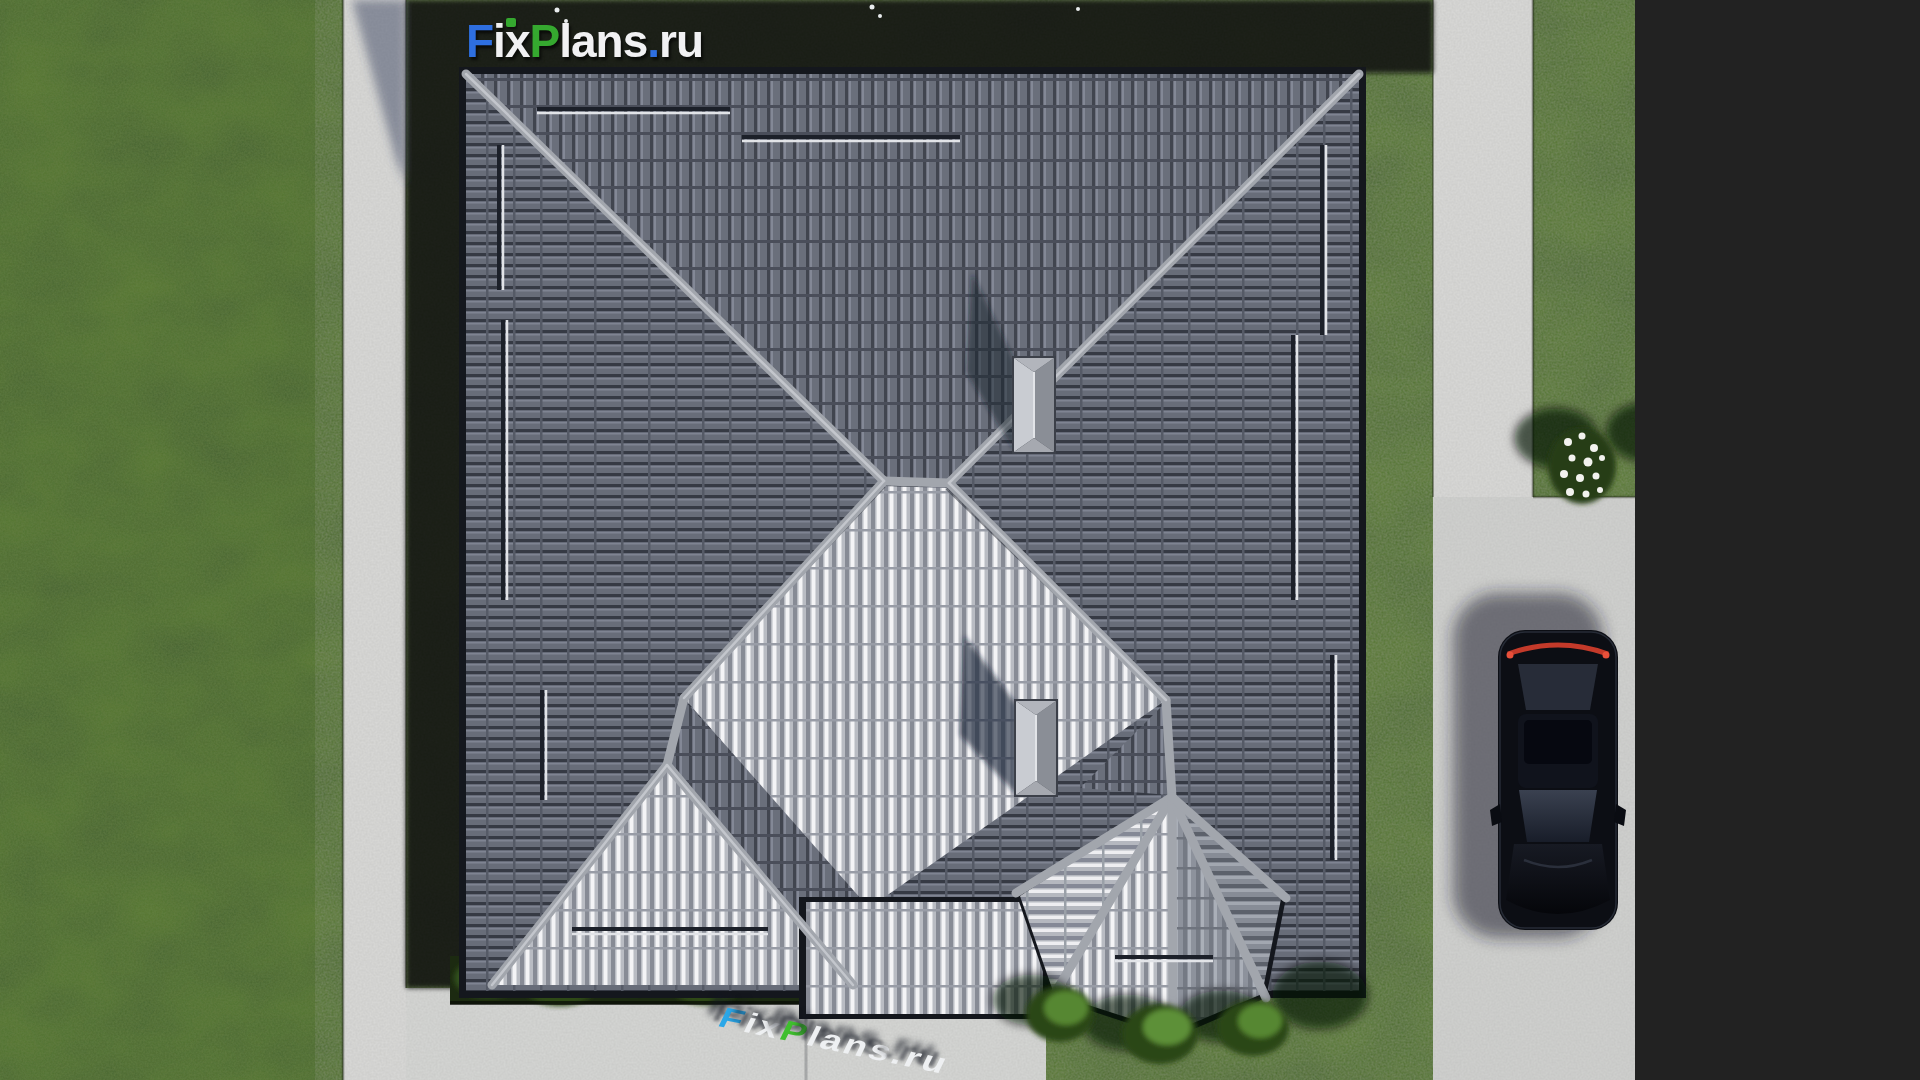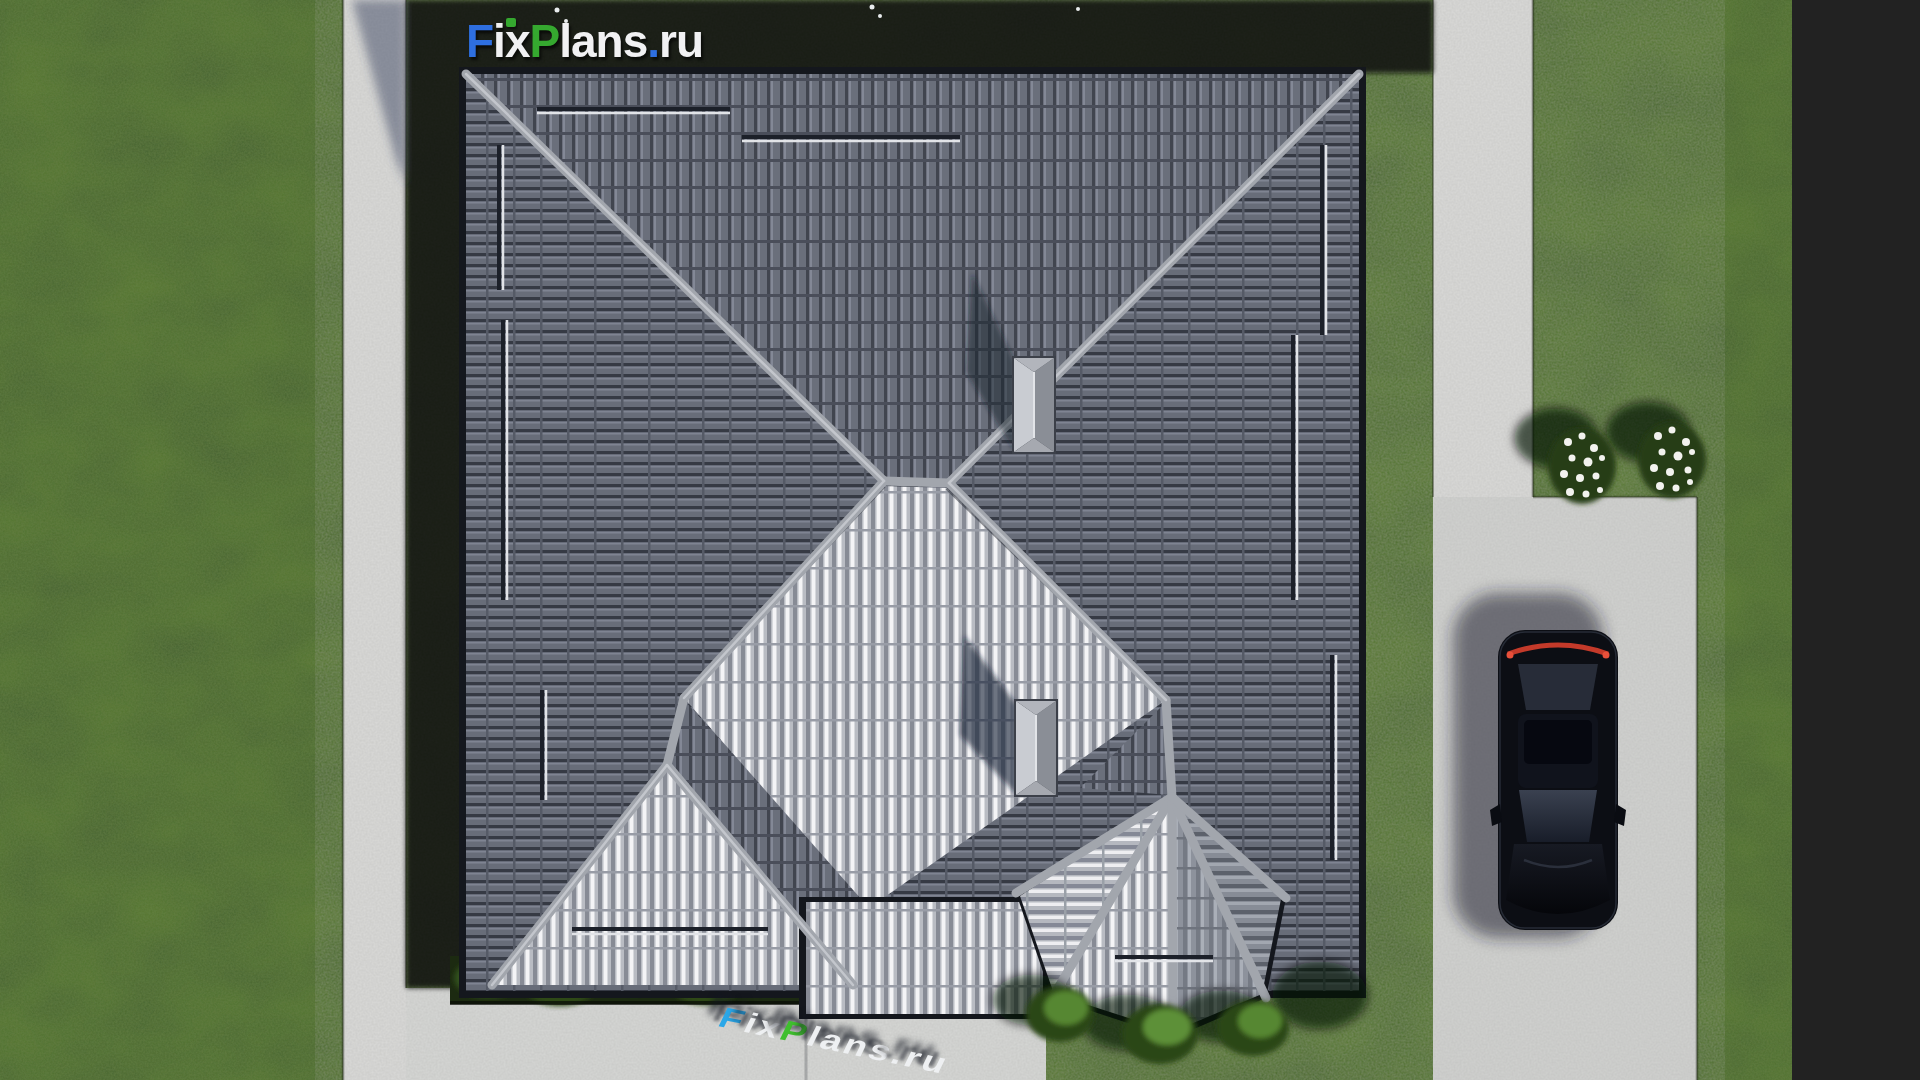--- a/index.html
+++ b/index.html
@@ -3,7 +3,7 @@
 <meta charset="utf-8">
 <style>
   html,body{margin:0;padding:0;background:#222;}
-  #stage{position:relative;width:1792px;height:1080px;overflow:hidden;
+  #stage{position:relative;width:1635px;height:1080px;overflow:hidden;
          font-family:"Liberation Sans",sans-serif;background:#4a6627;}
   #scene{position:absolute;left:0;top:0;}
   

